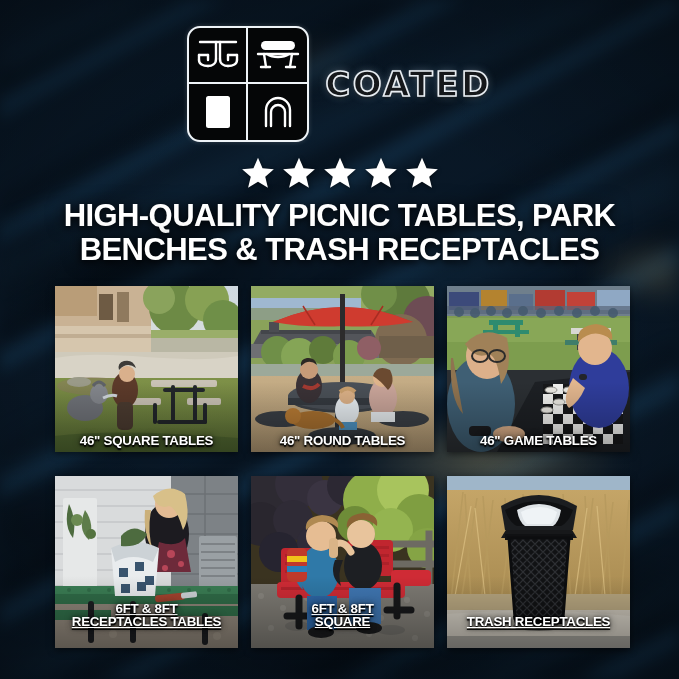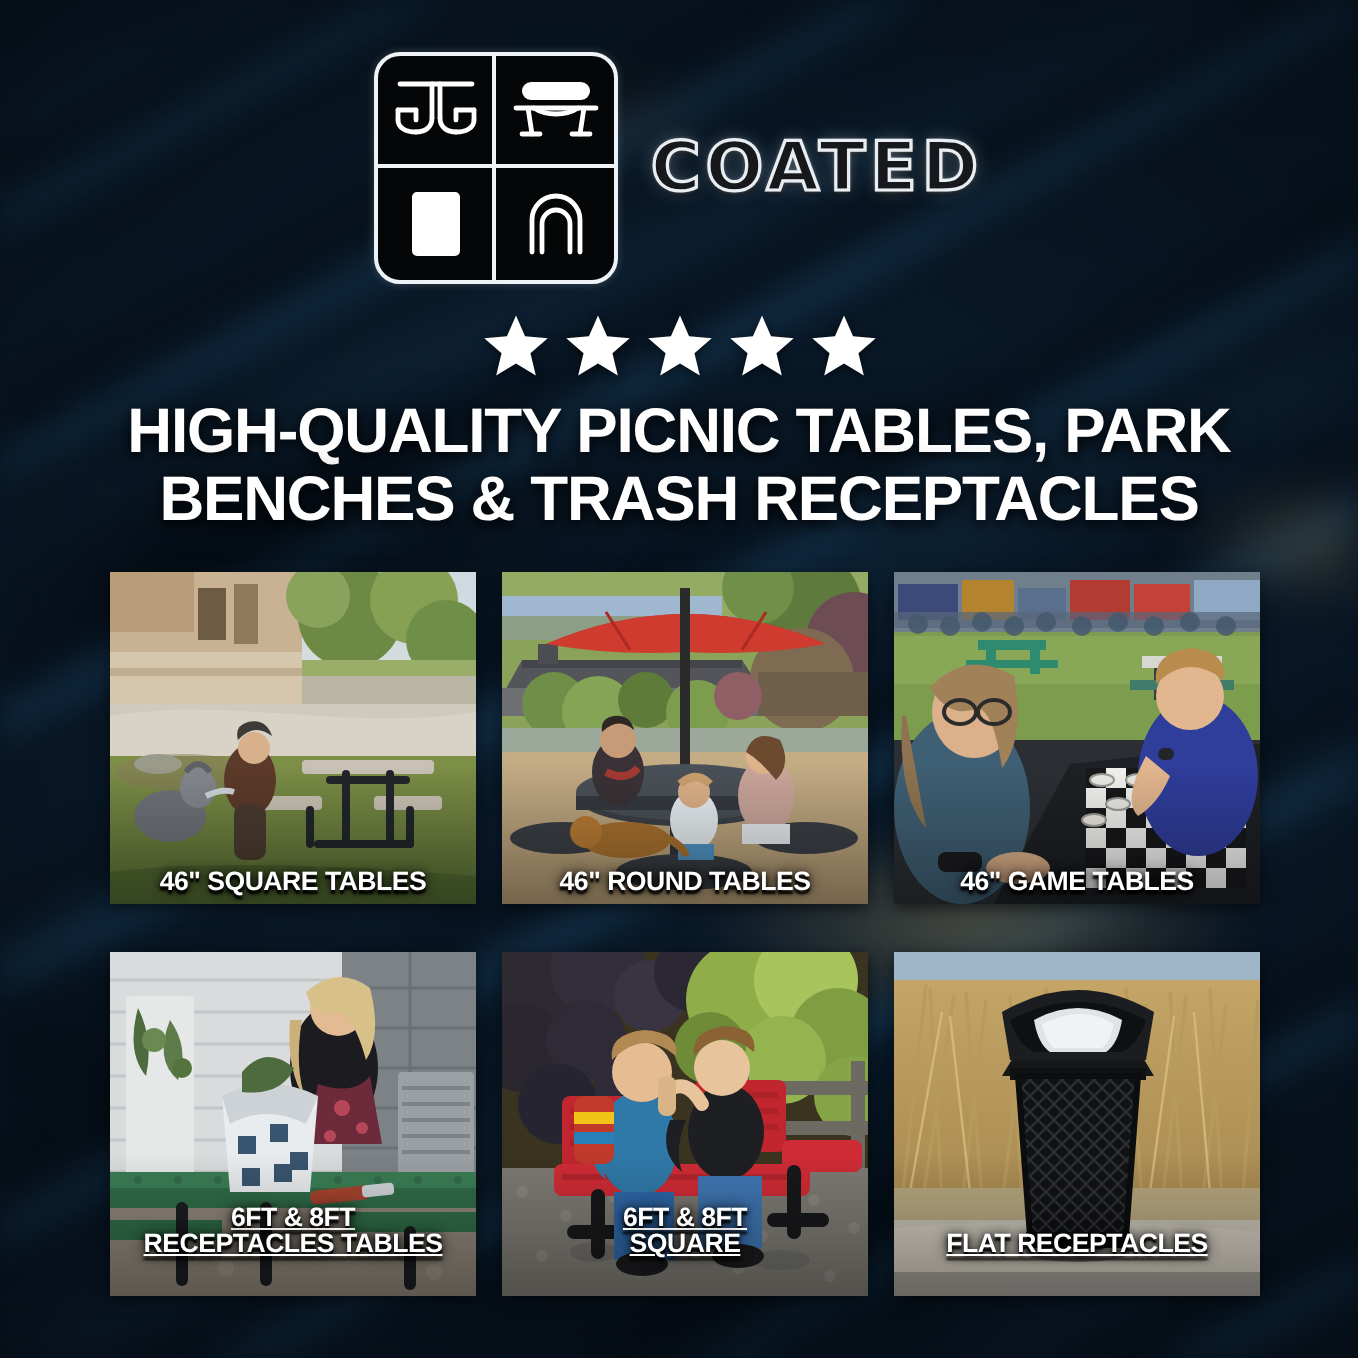--- a/index.html
+++ b/index.html
@@ -818,7 +818,7 @@
           </svg>
         </div>
         <div class="tile-caption cap-two">
-          <span class="cap-line">FLAT RECEPTACLES</span>
+          <span class="cap-line">TRASH RECEPTACLES</span>
         </div>
       </div>
 

